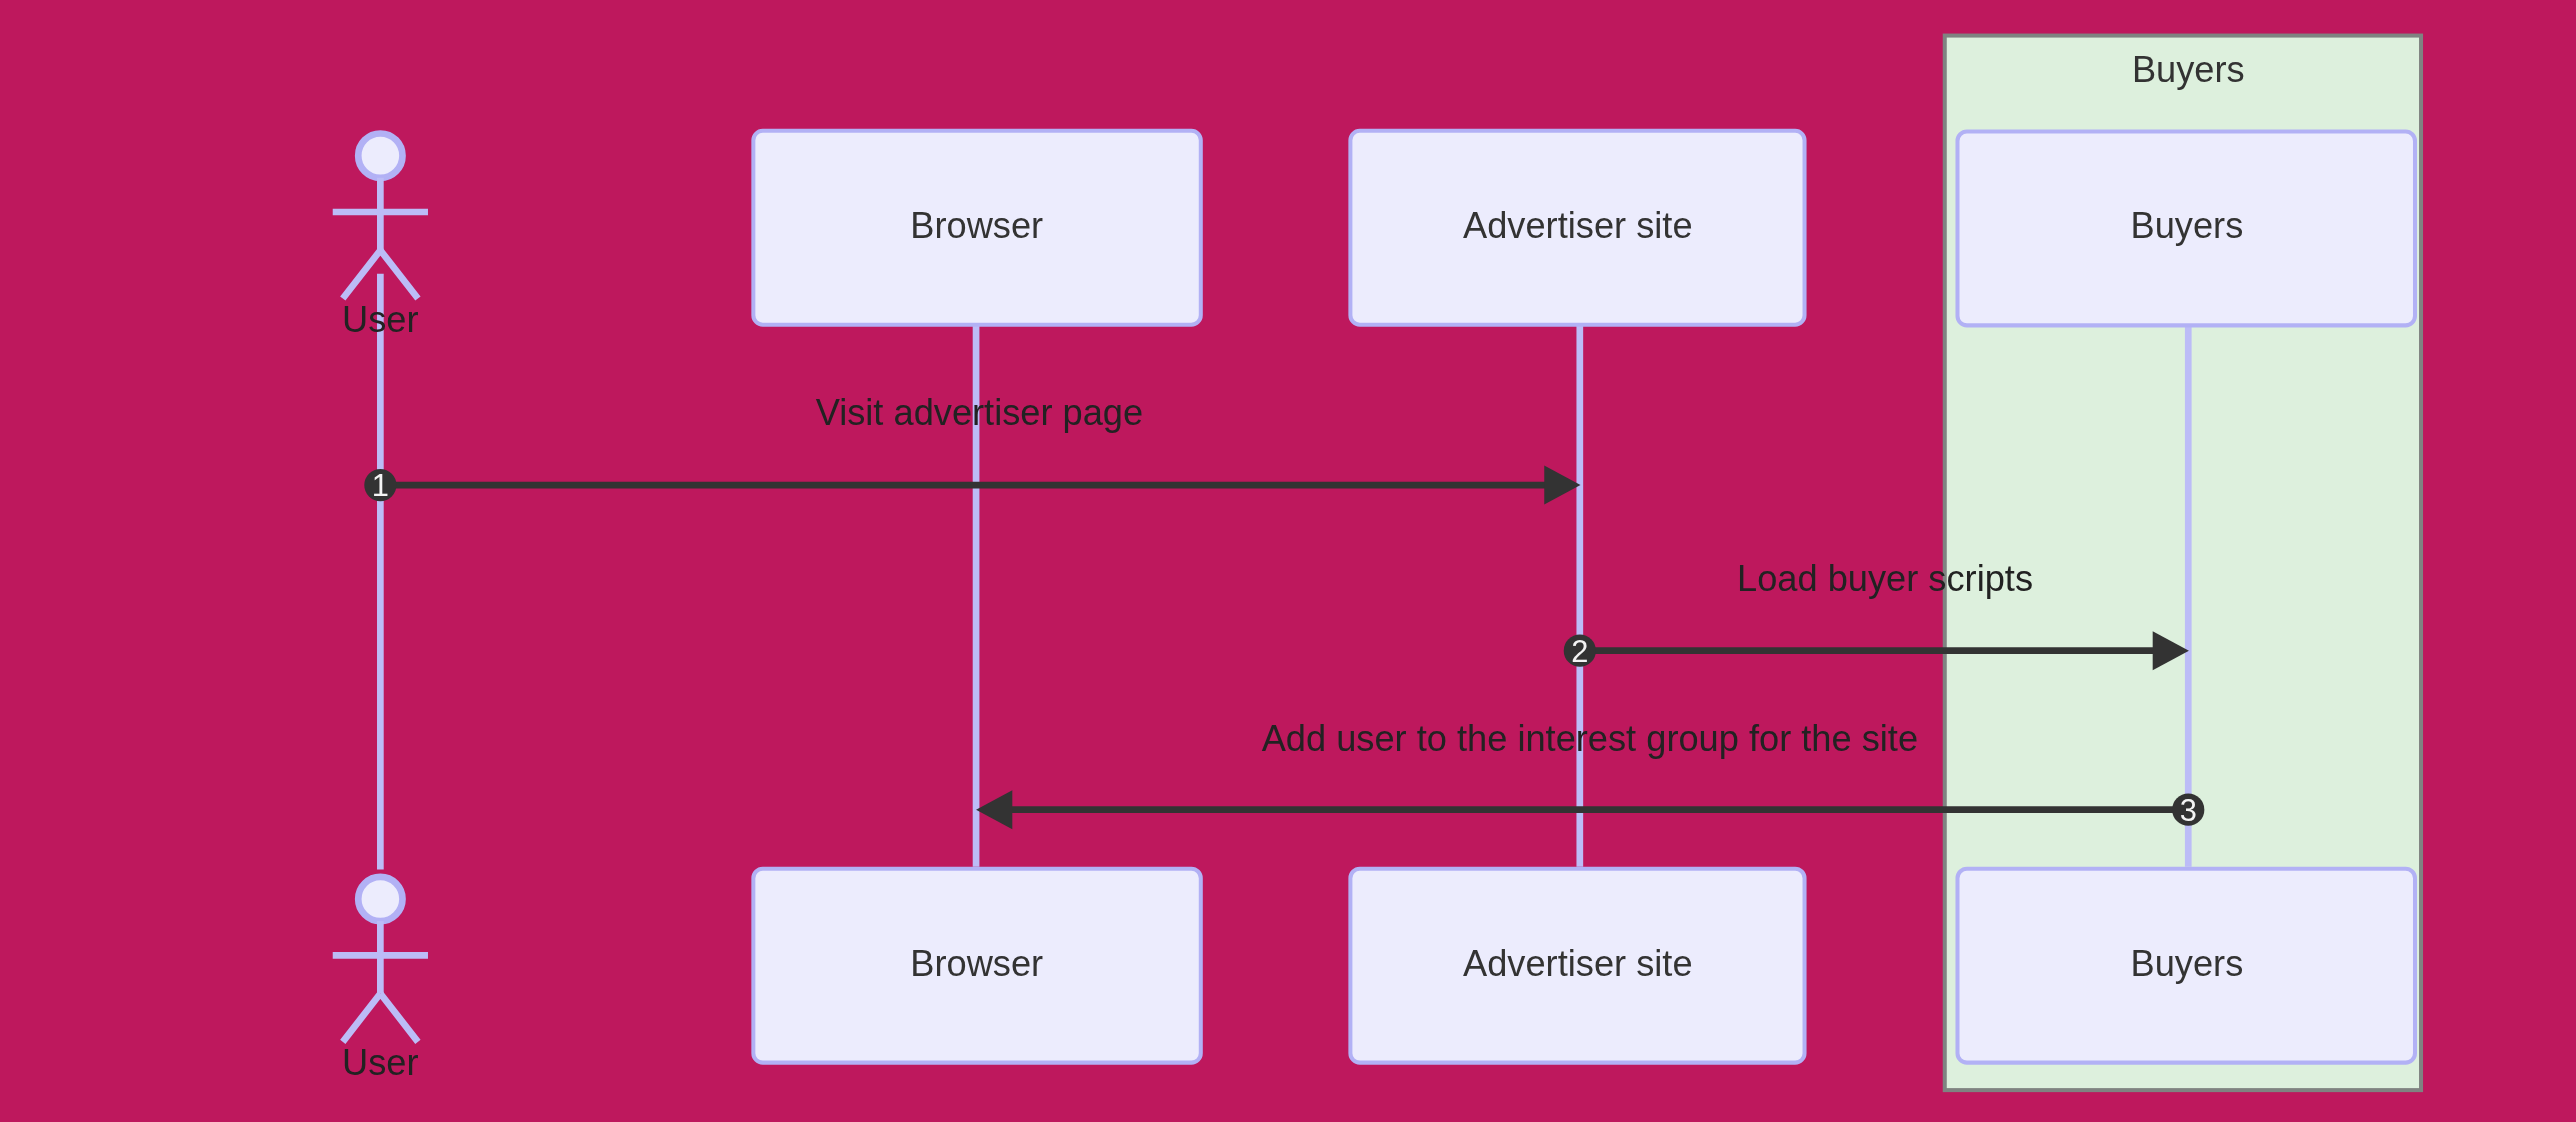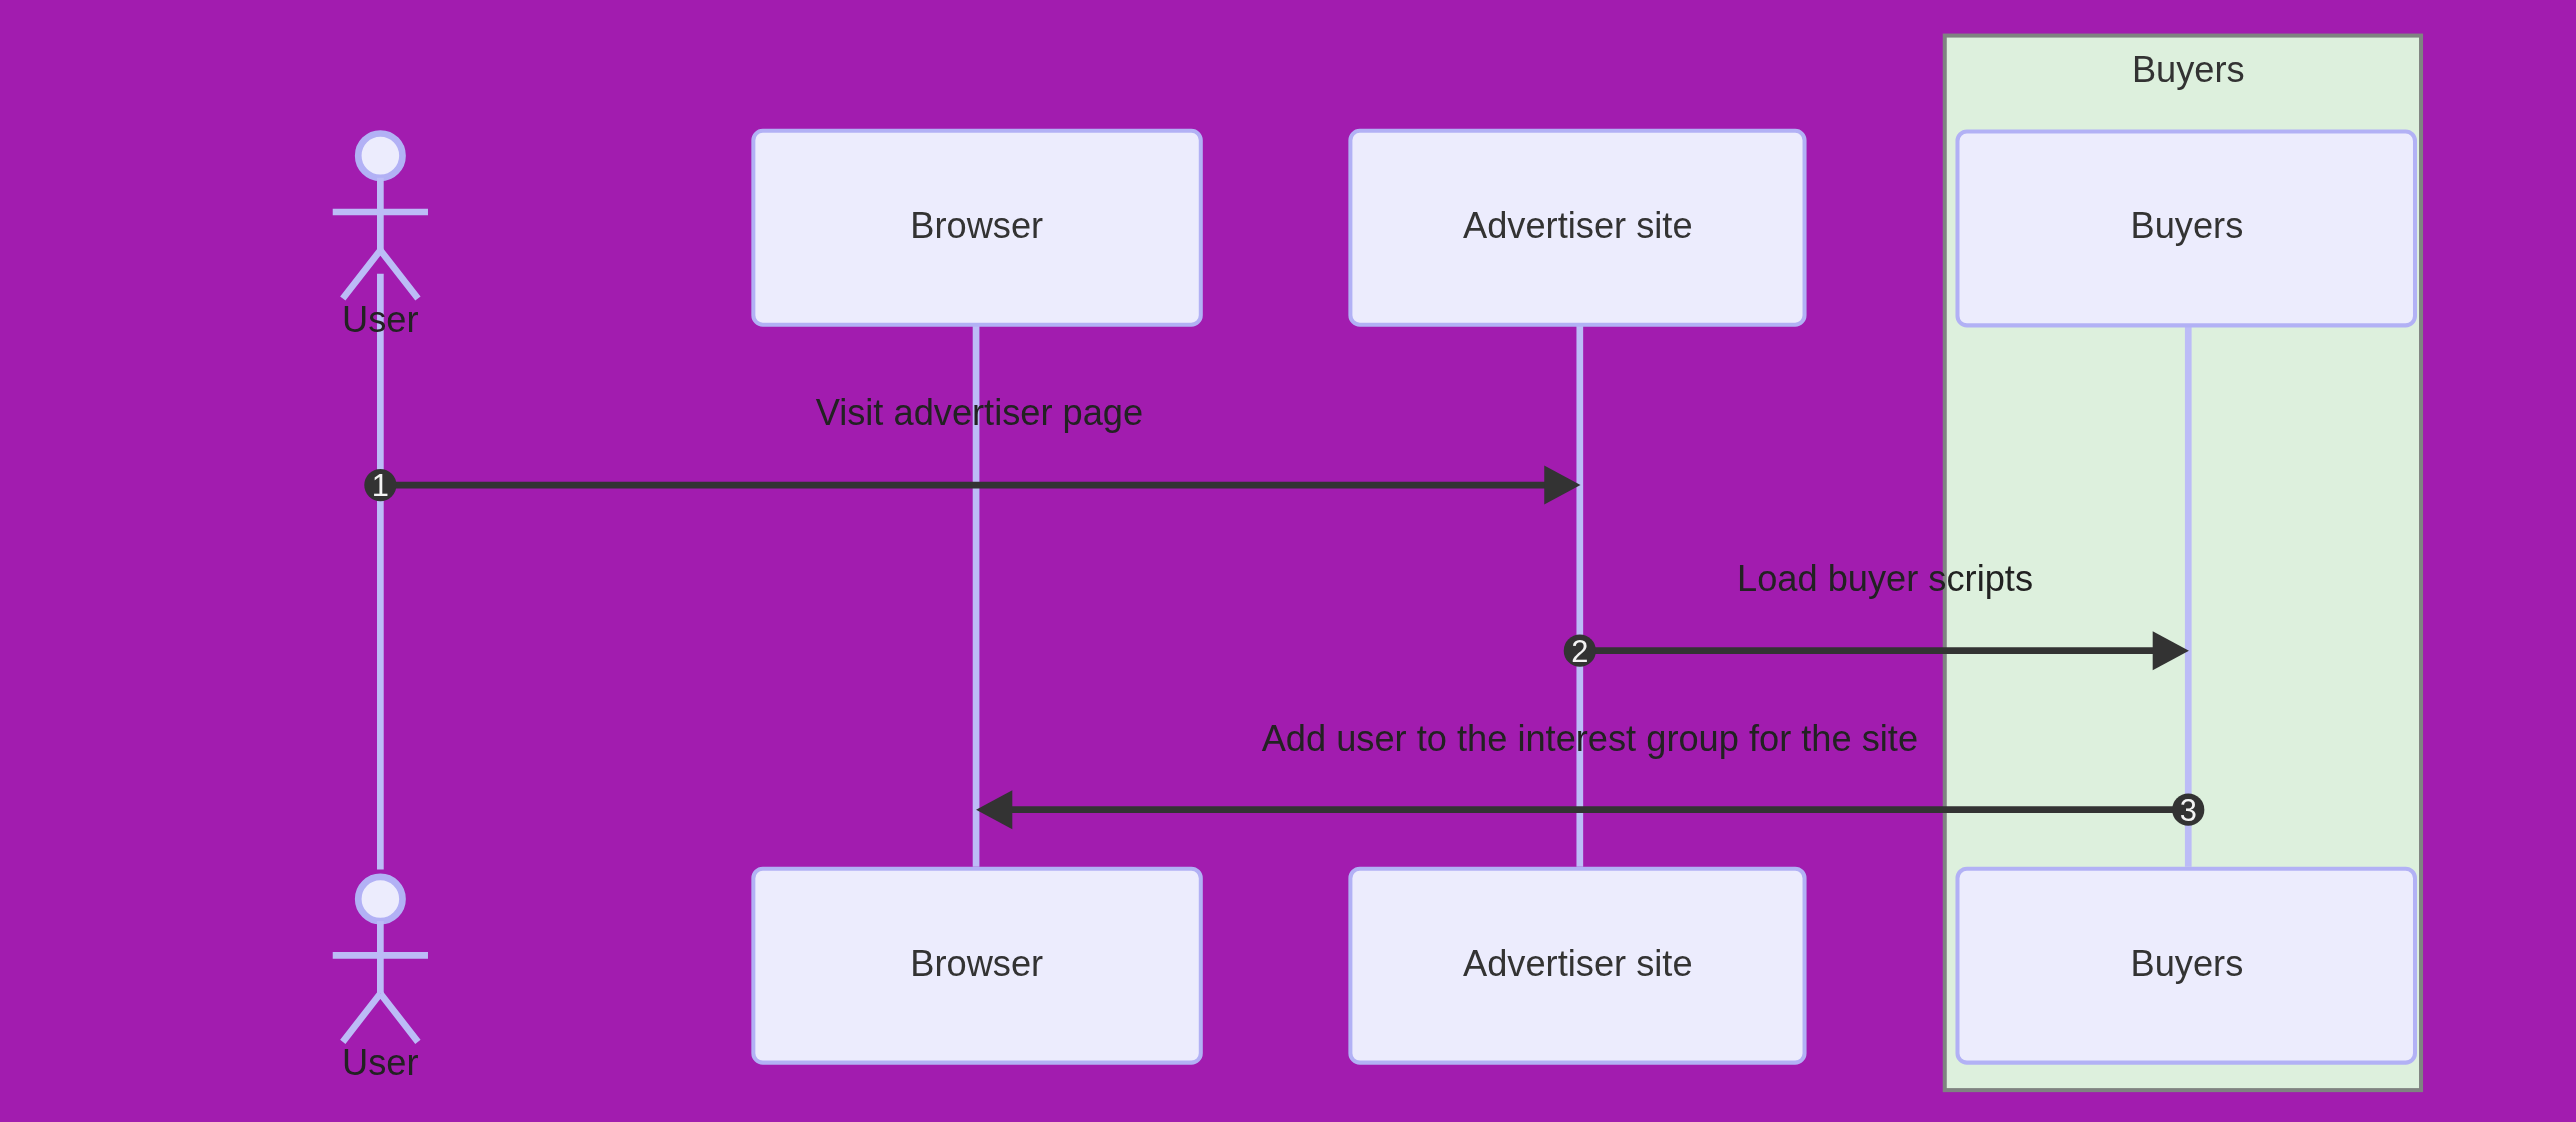--- a/index.html
+++ b/index.html
@@ -11,7 +11,7 @@
     position: relative;
     width: 2576px;
     height: 1123px;
-    background: #a21caf;
+    background: #be185d;
     font-family: "Liberation Sans", sans-serif;
     overflow: hidden;
   }

